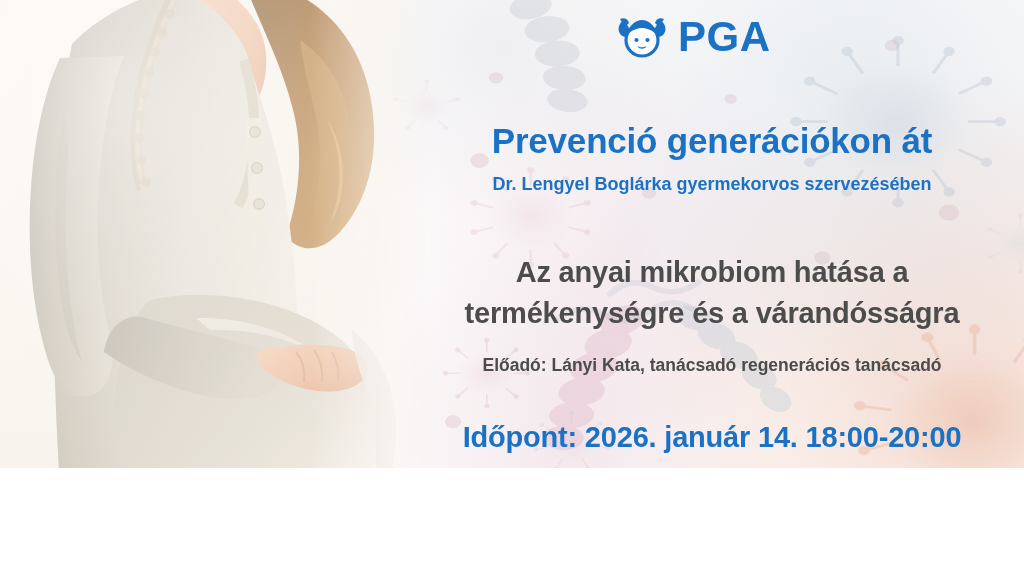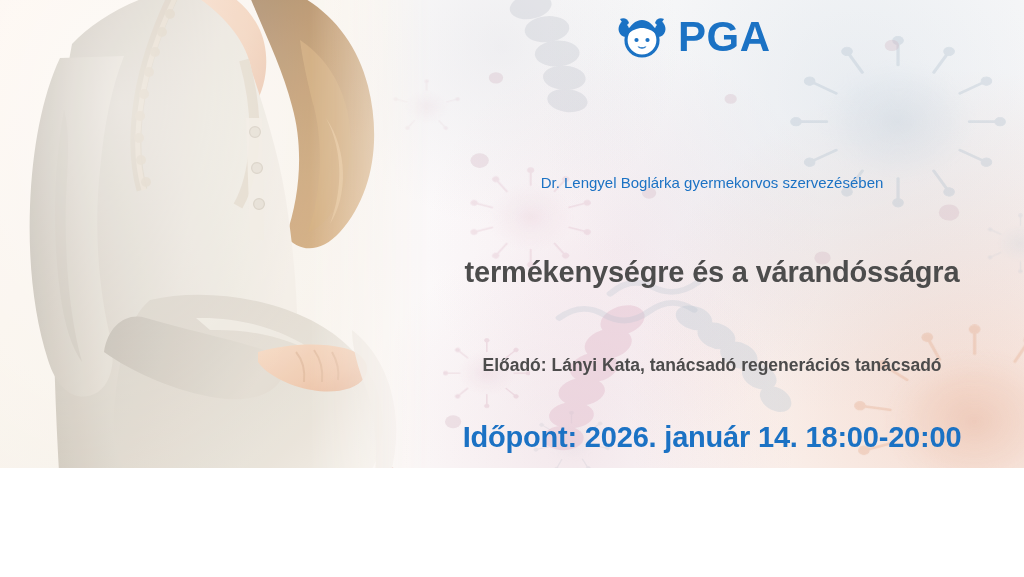--- a/index.html
+++ b/index.html
@@ -415,6 +415,7 @@
 
   <div class="content">
 
+    <div class="title">Prevenció generációkon át</div>
 
     <div class="organizer">Dr. Lengyel Boglárka gyermekorvos szervezésében</div>
 

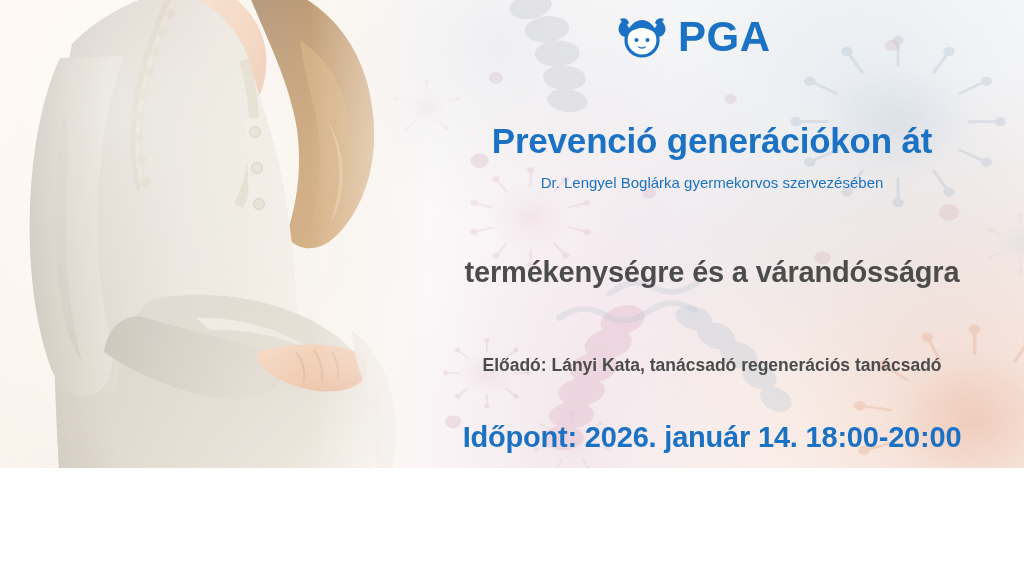--- a/index.html
+++ b/index.html
@@ -62,7 +62,7 @@
   }
   .organizer{
     position:absolute;top:174px;left:0;width:624px;
-    font-size:15px;font-weight:normal;color:#1b72c4;
+    font-size:18px;font-weight:bold;color:#1b72c4;
     line-height:1.2;
   }
   .topic{

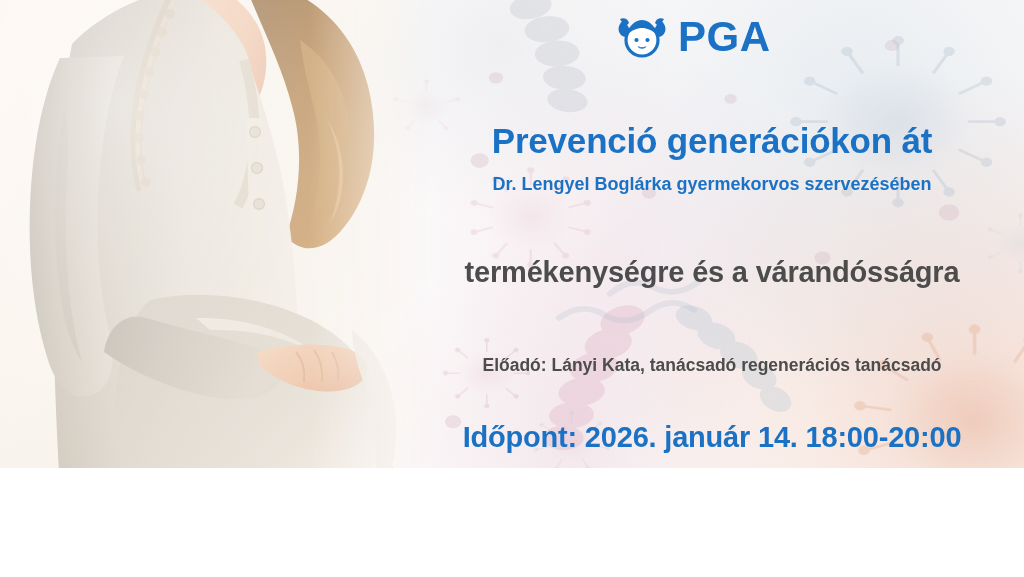--- a/index.html
+++ b/index.html
@@ -420,6 +420,7 @@
     <div class="organizer">Dr. Lengyel Boglárka gyermekorvos szervezésében</div>
 
     <div class="topic">
+      <div>Az anyai mikrobiom hatása a</div>
       <div>termékenységre és a várandósságra</div>
     </div>
 

